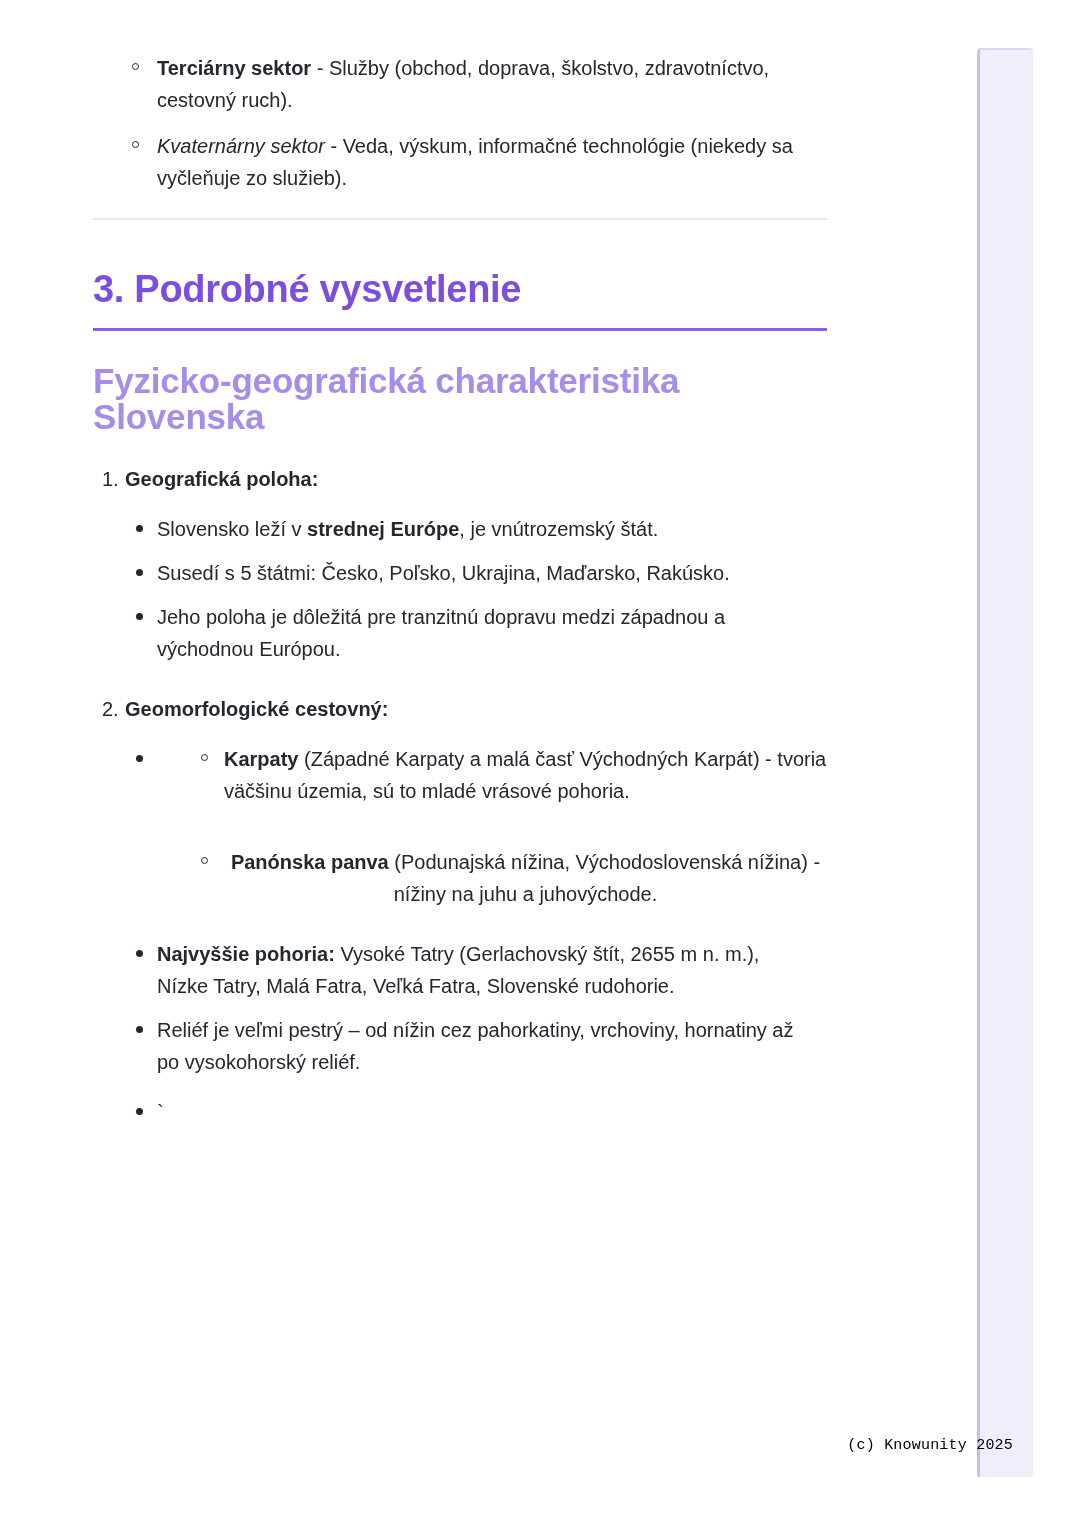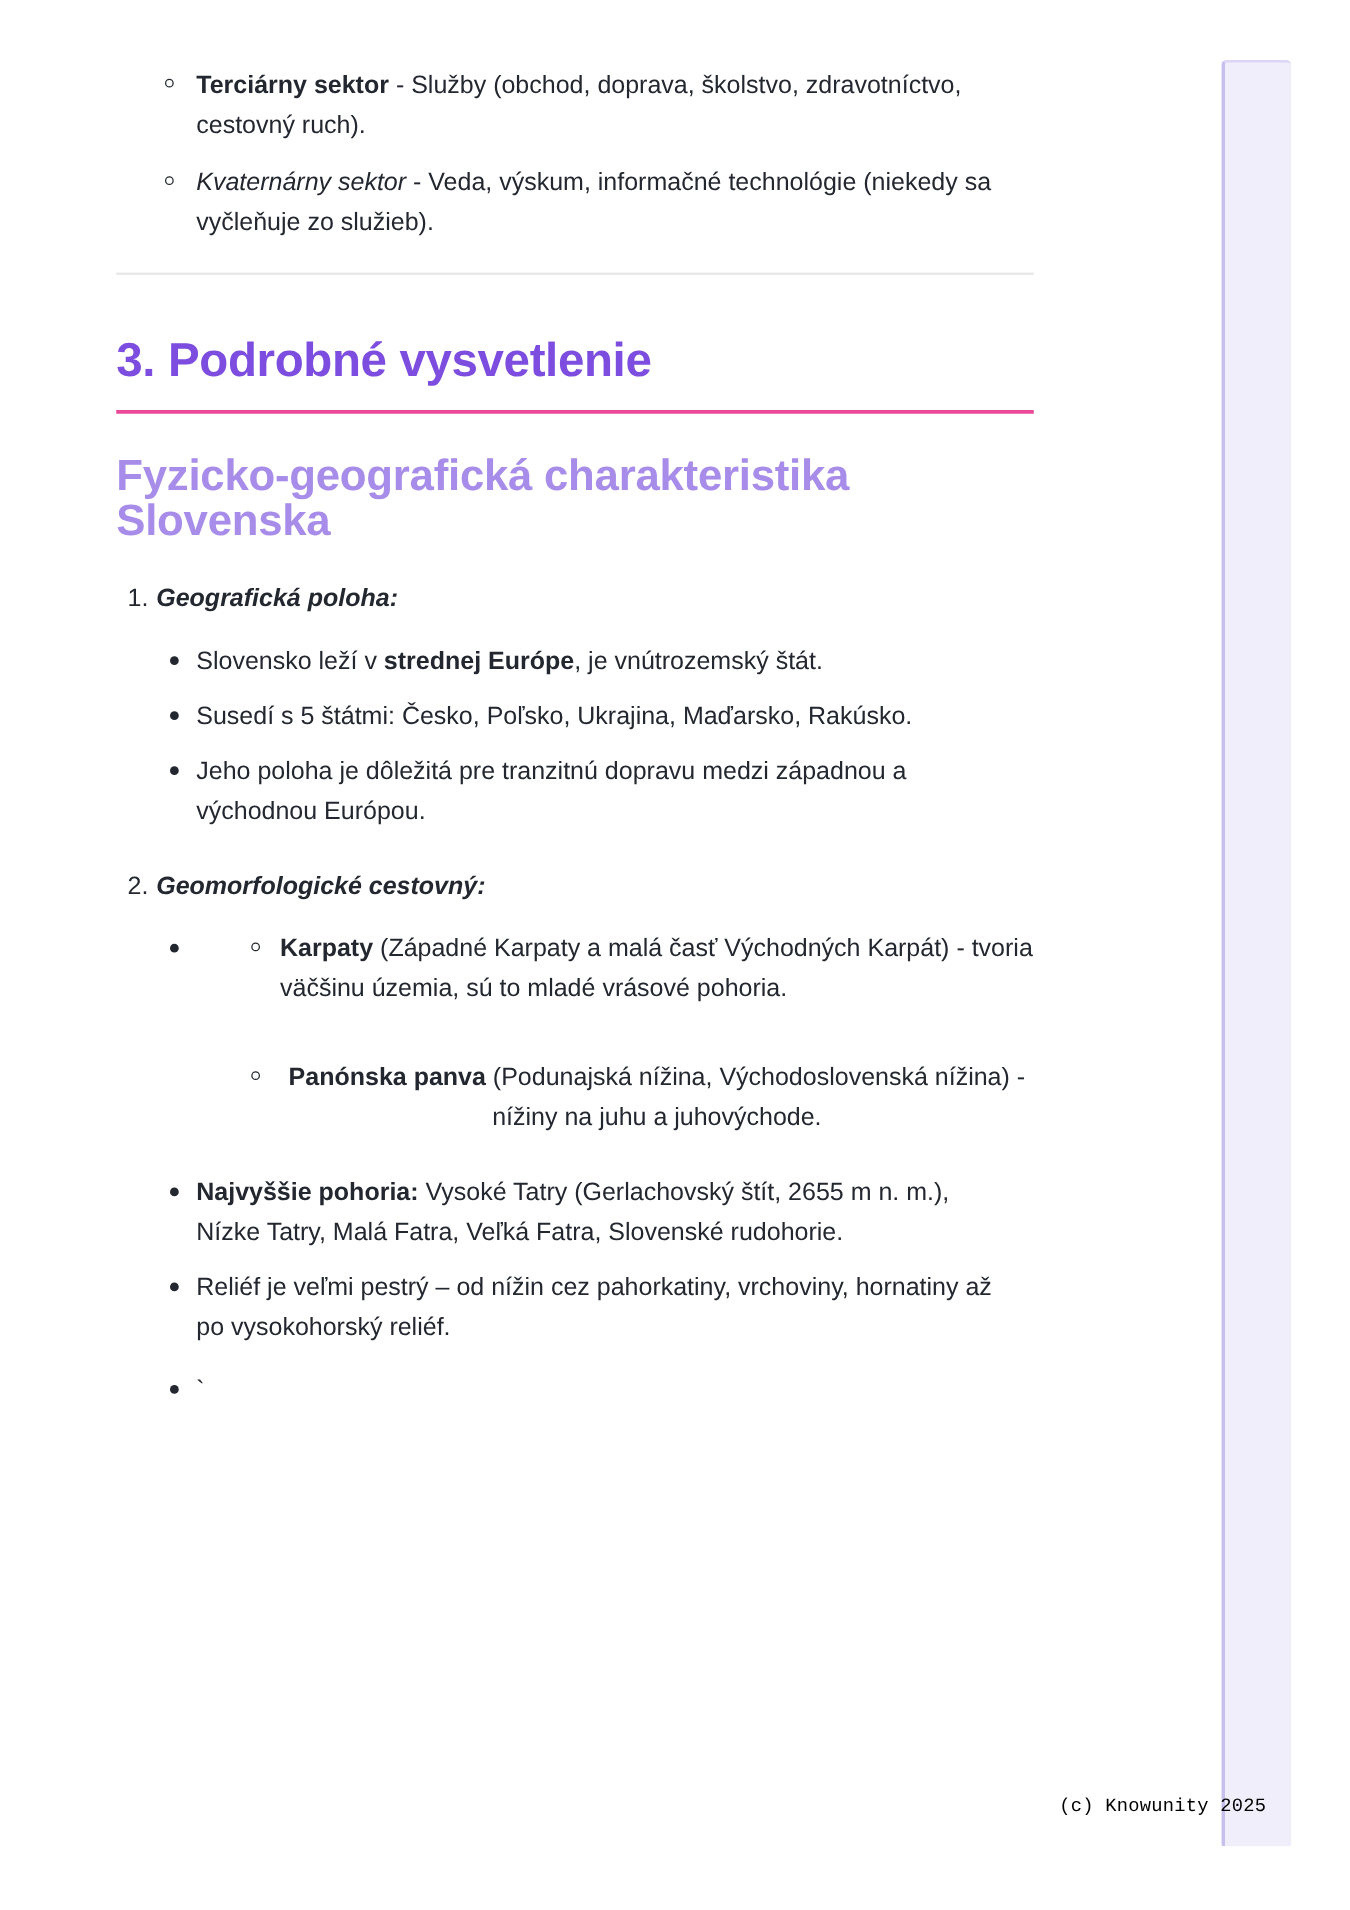--- a/index.html
+++ b/index.html
@@ -67,7 +67,7 @@
     color: #7C4DDF;
     letter-spacing: -0.3px;
     padding-bottom: 16px;
-    border-bottom: 3px solid #ec4899;
+    border-bottom: 3px solid #8b5cf6;
   }
   .h2 {
     margin: 32px 0 0 0;

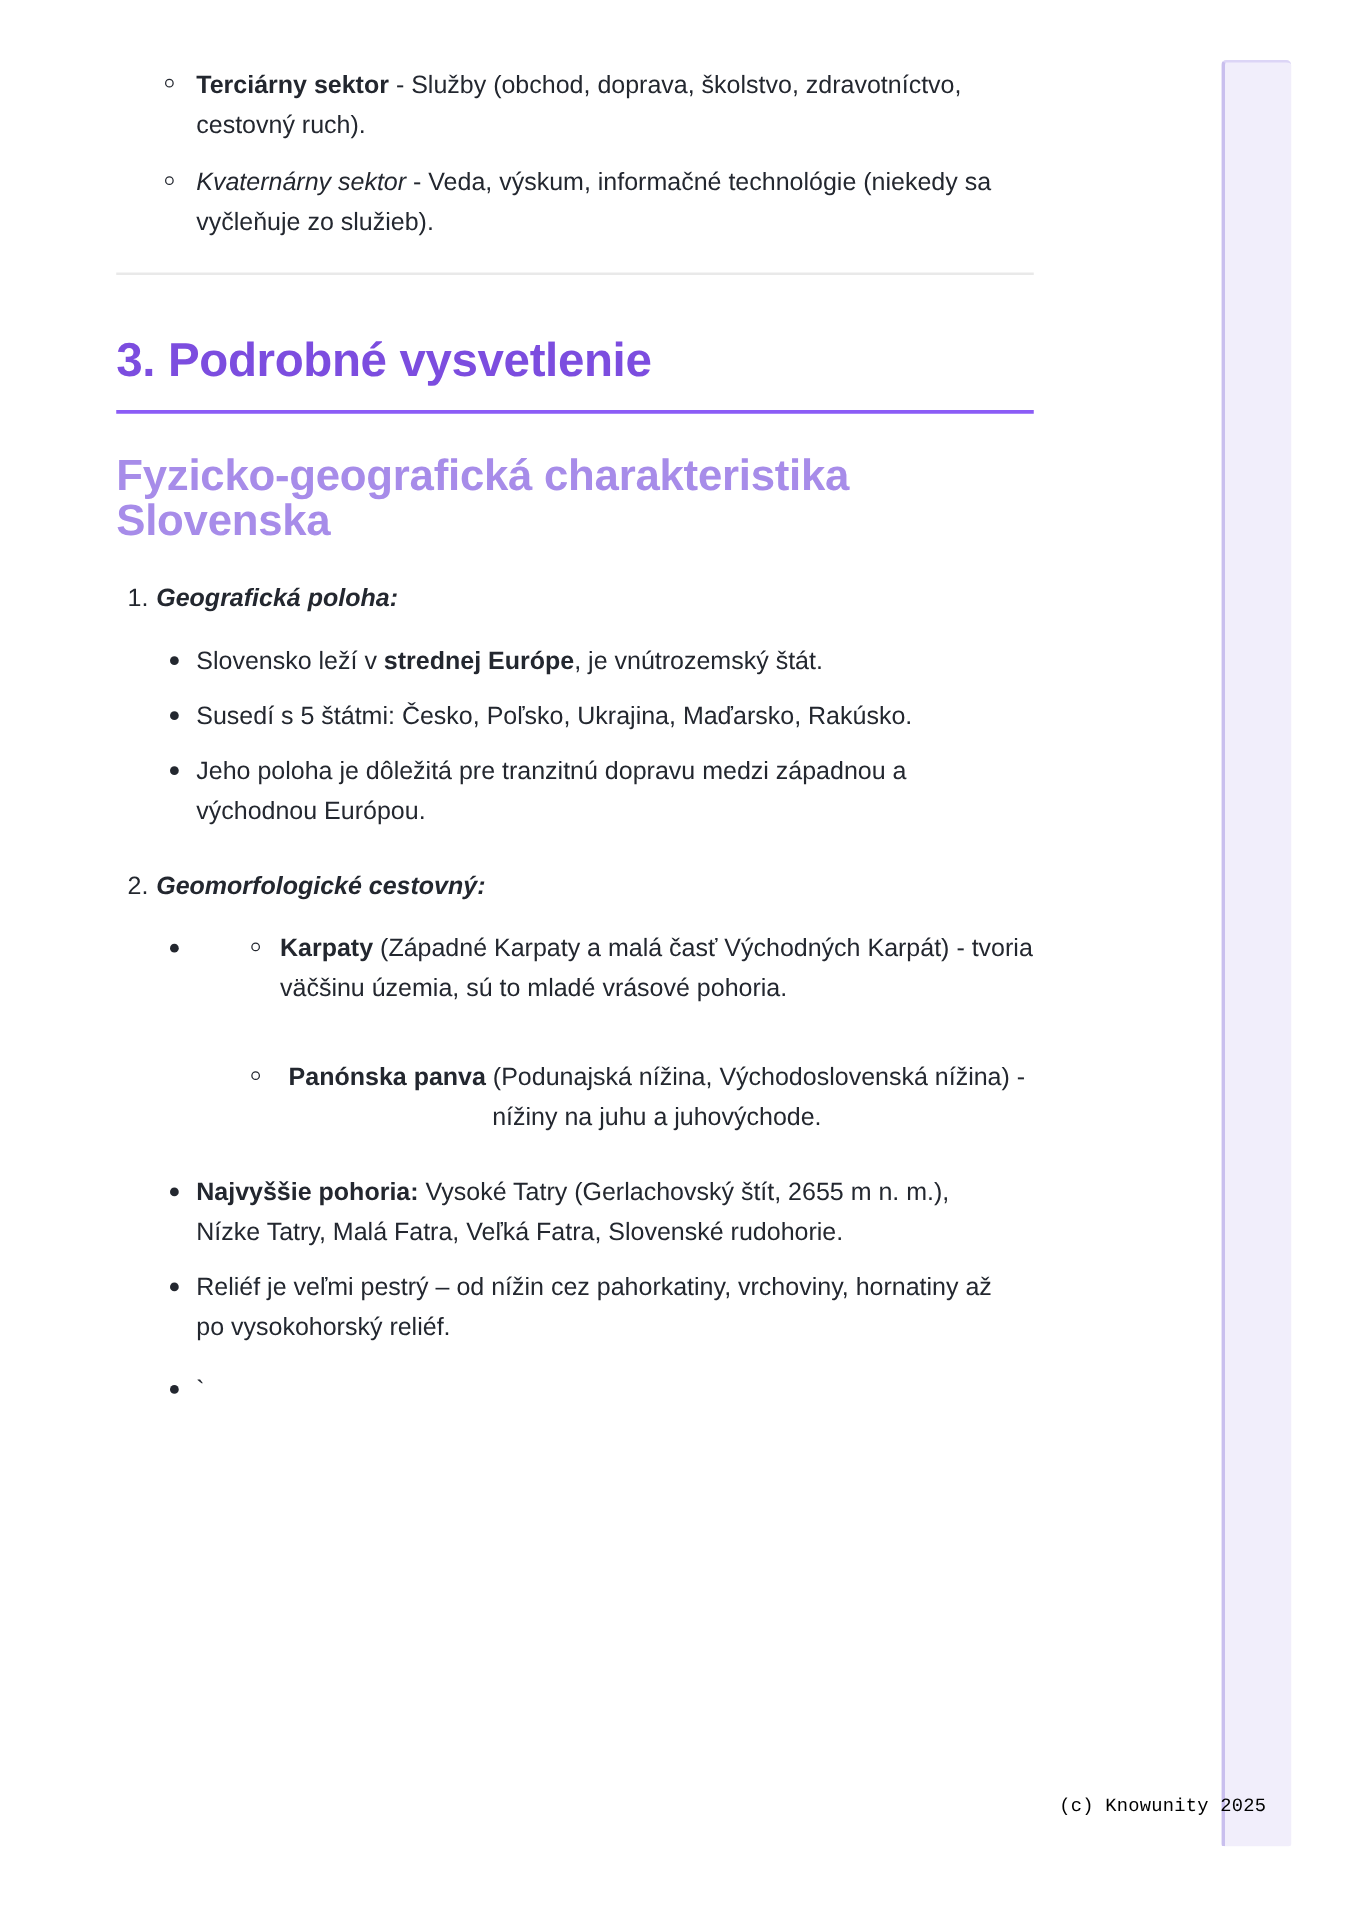--- a/index.html
+++ b/index.html
@@ -84,7 +84,7 @@
     position: absolute; left: 9px; top: 0;
     font-size: 20px; line-height: 32px; font-weight: 400;
   }
-  .label { font-size: 20px; line-height: 32px; font-weight: 700; font-style: italic; }
+  .label { font-size: 20px; line-height: 32px; font-weight: 700; }
 
   .bullets { margin-top: 18px; }
   .b1 { padding-left: 32px; margin-bottom: 12px; }   

